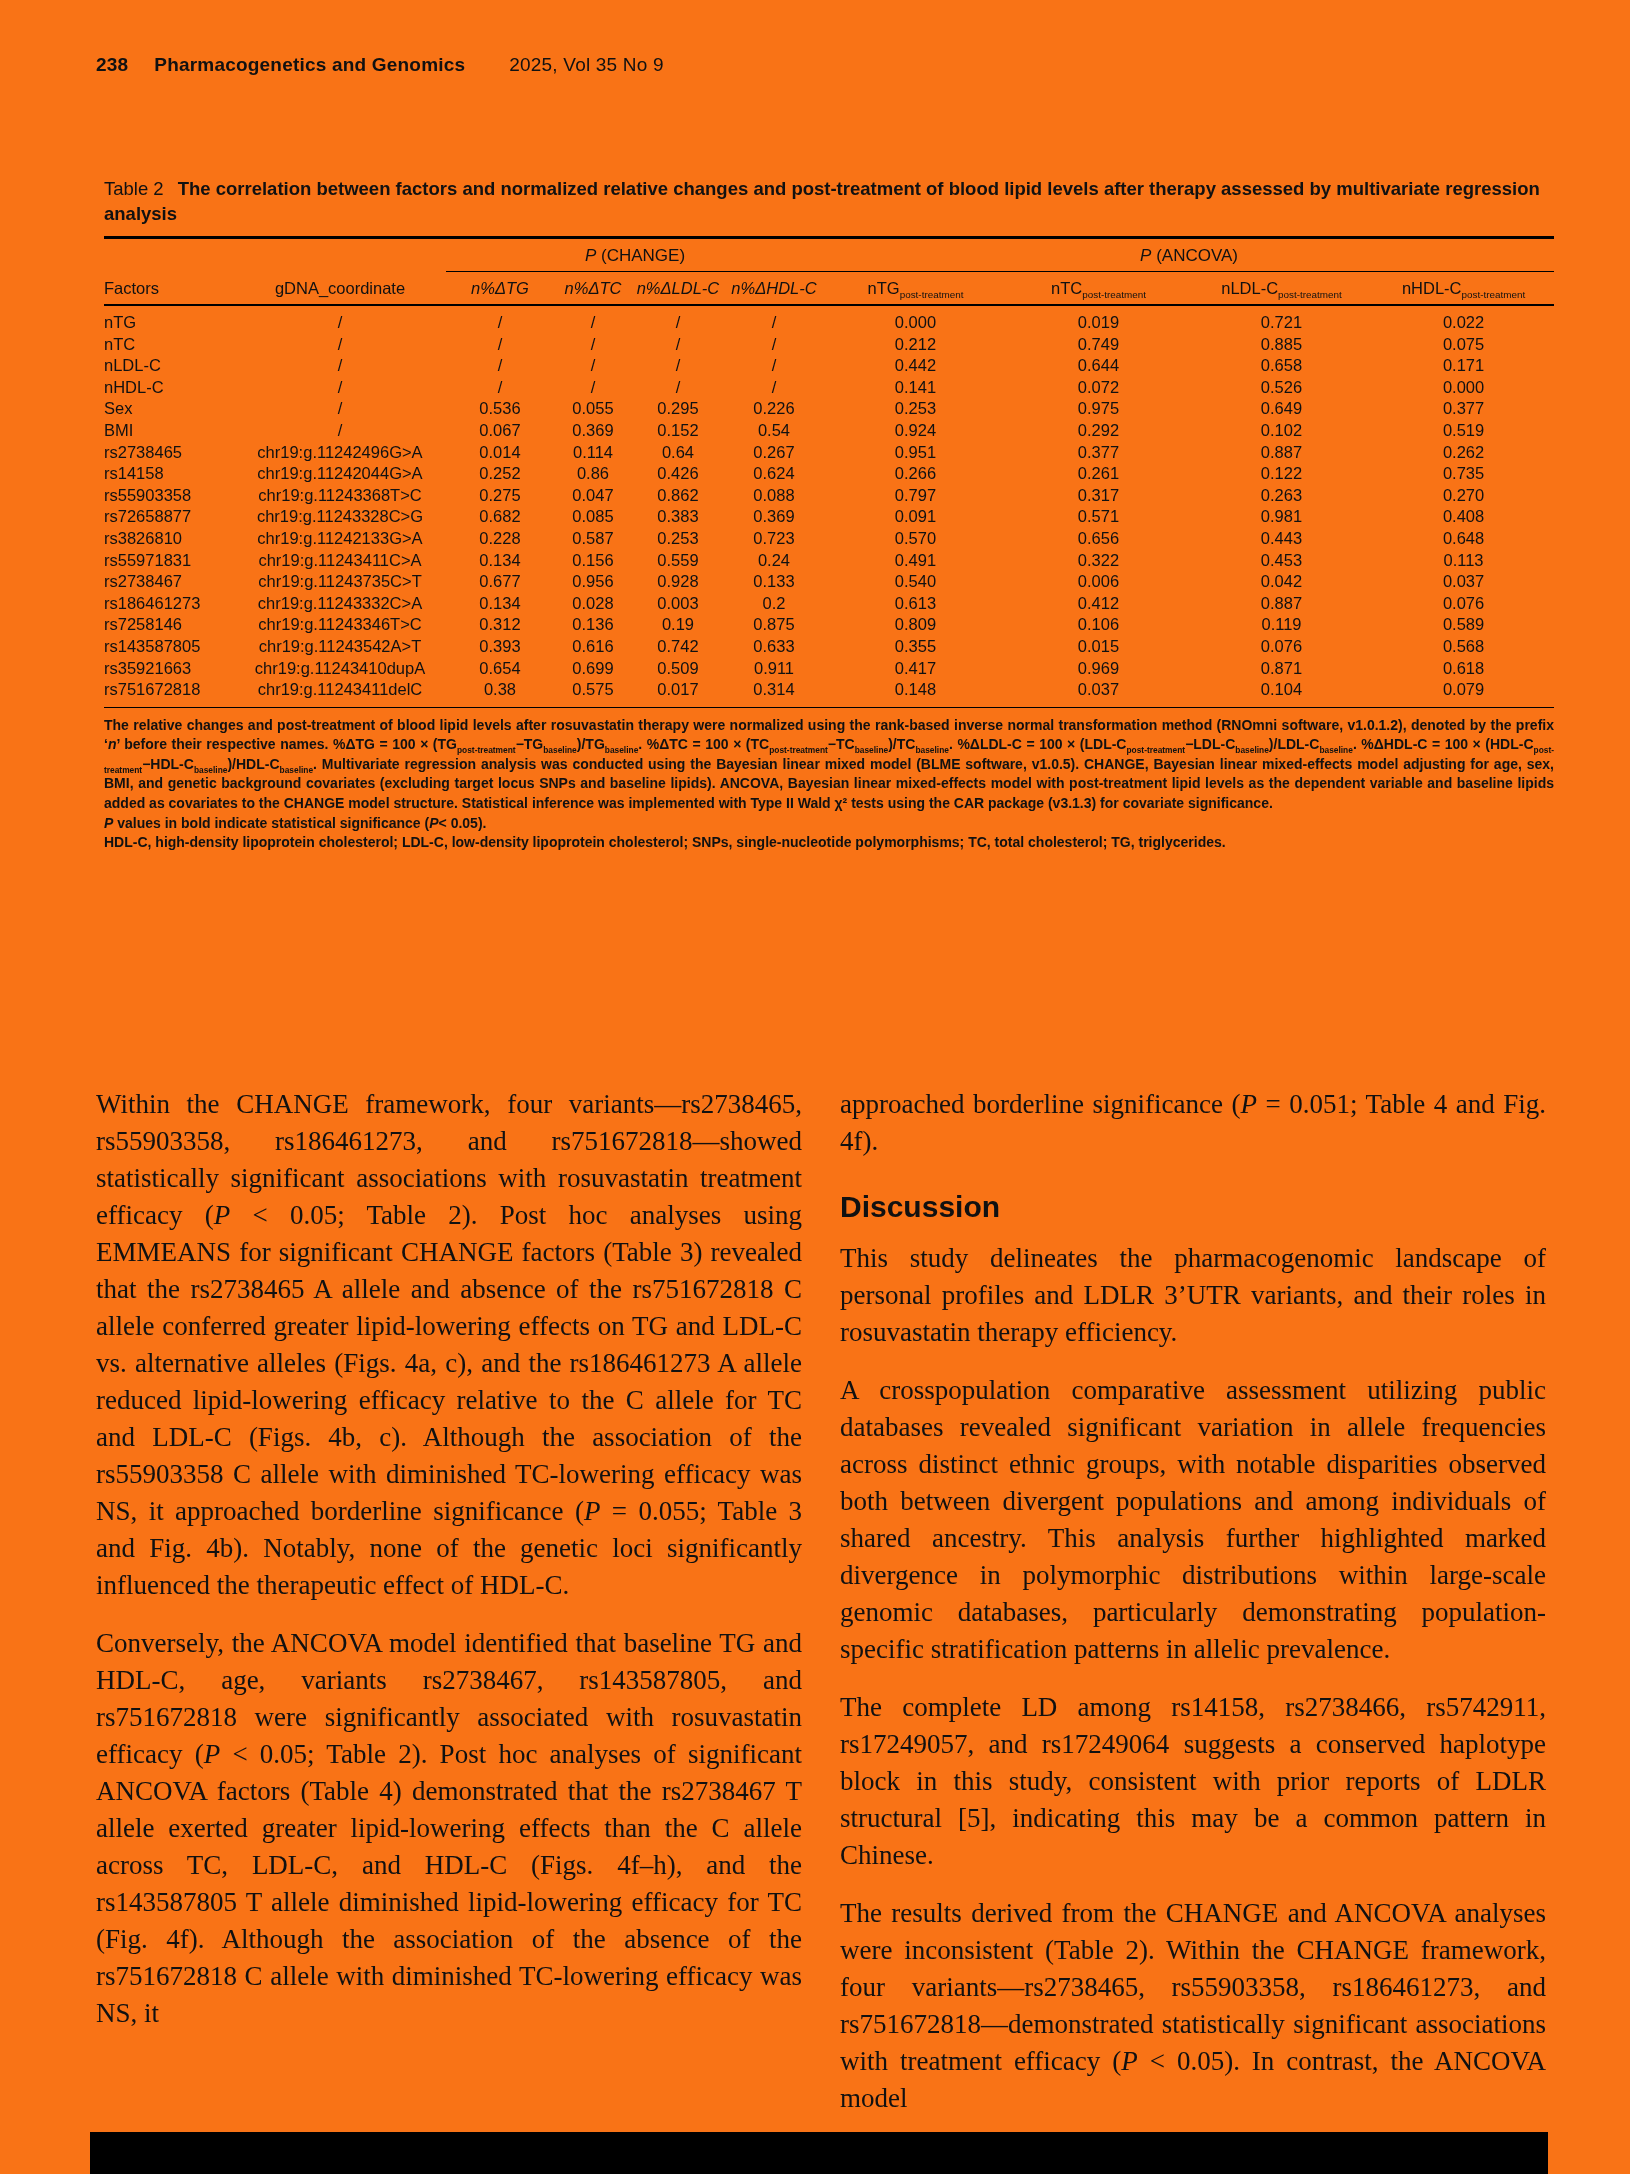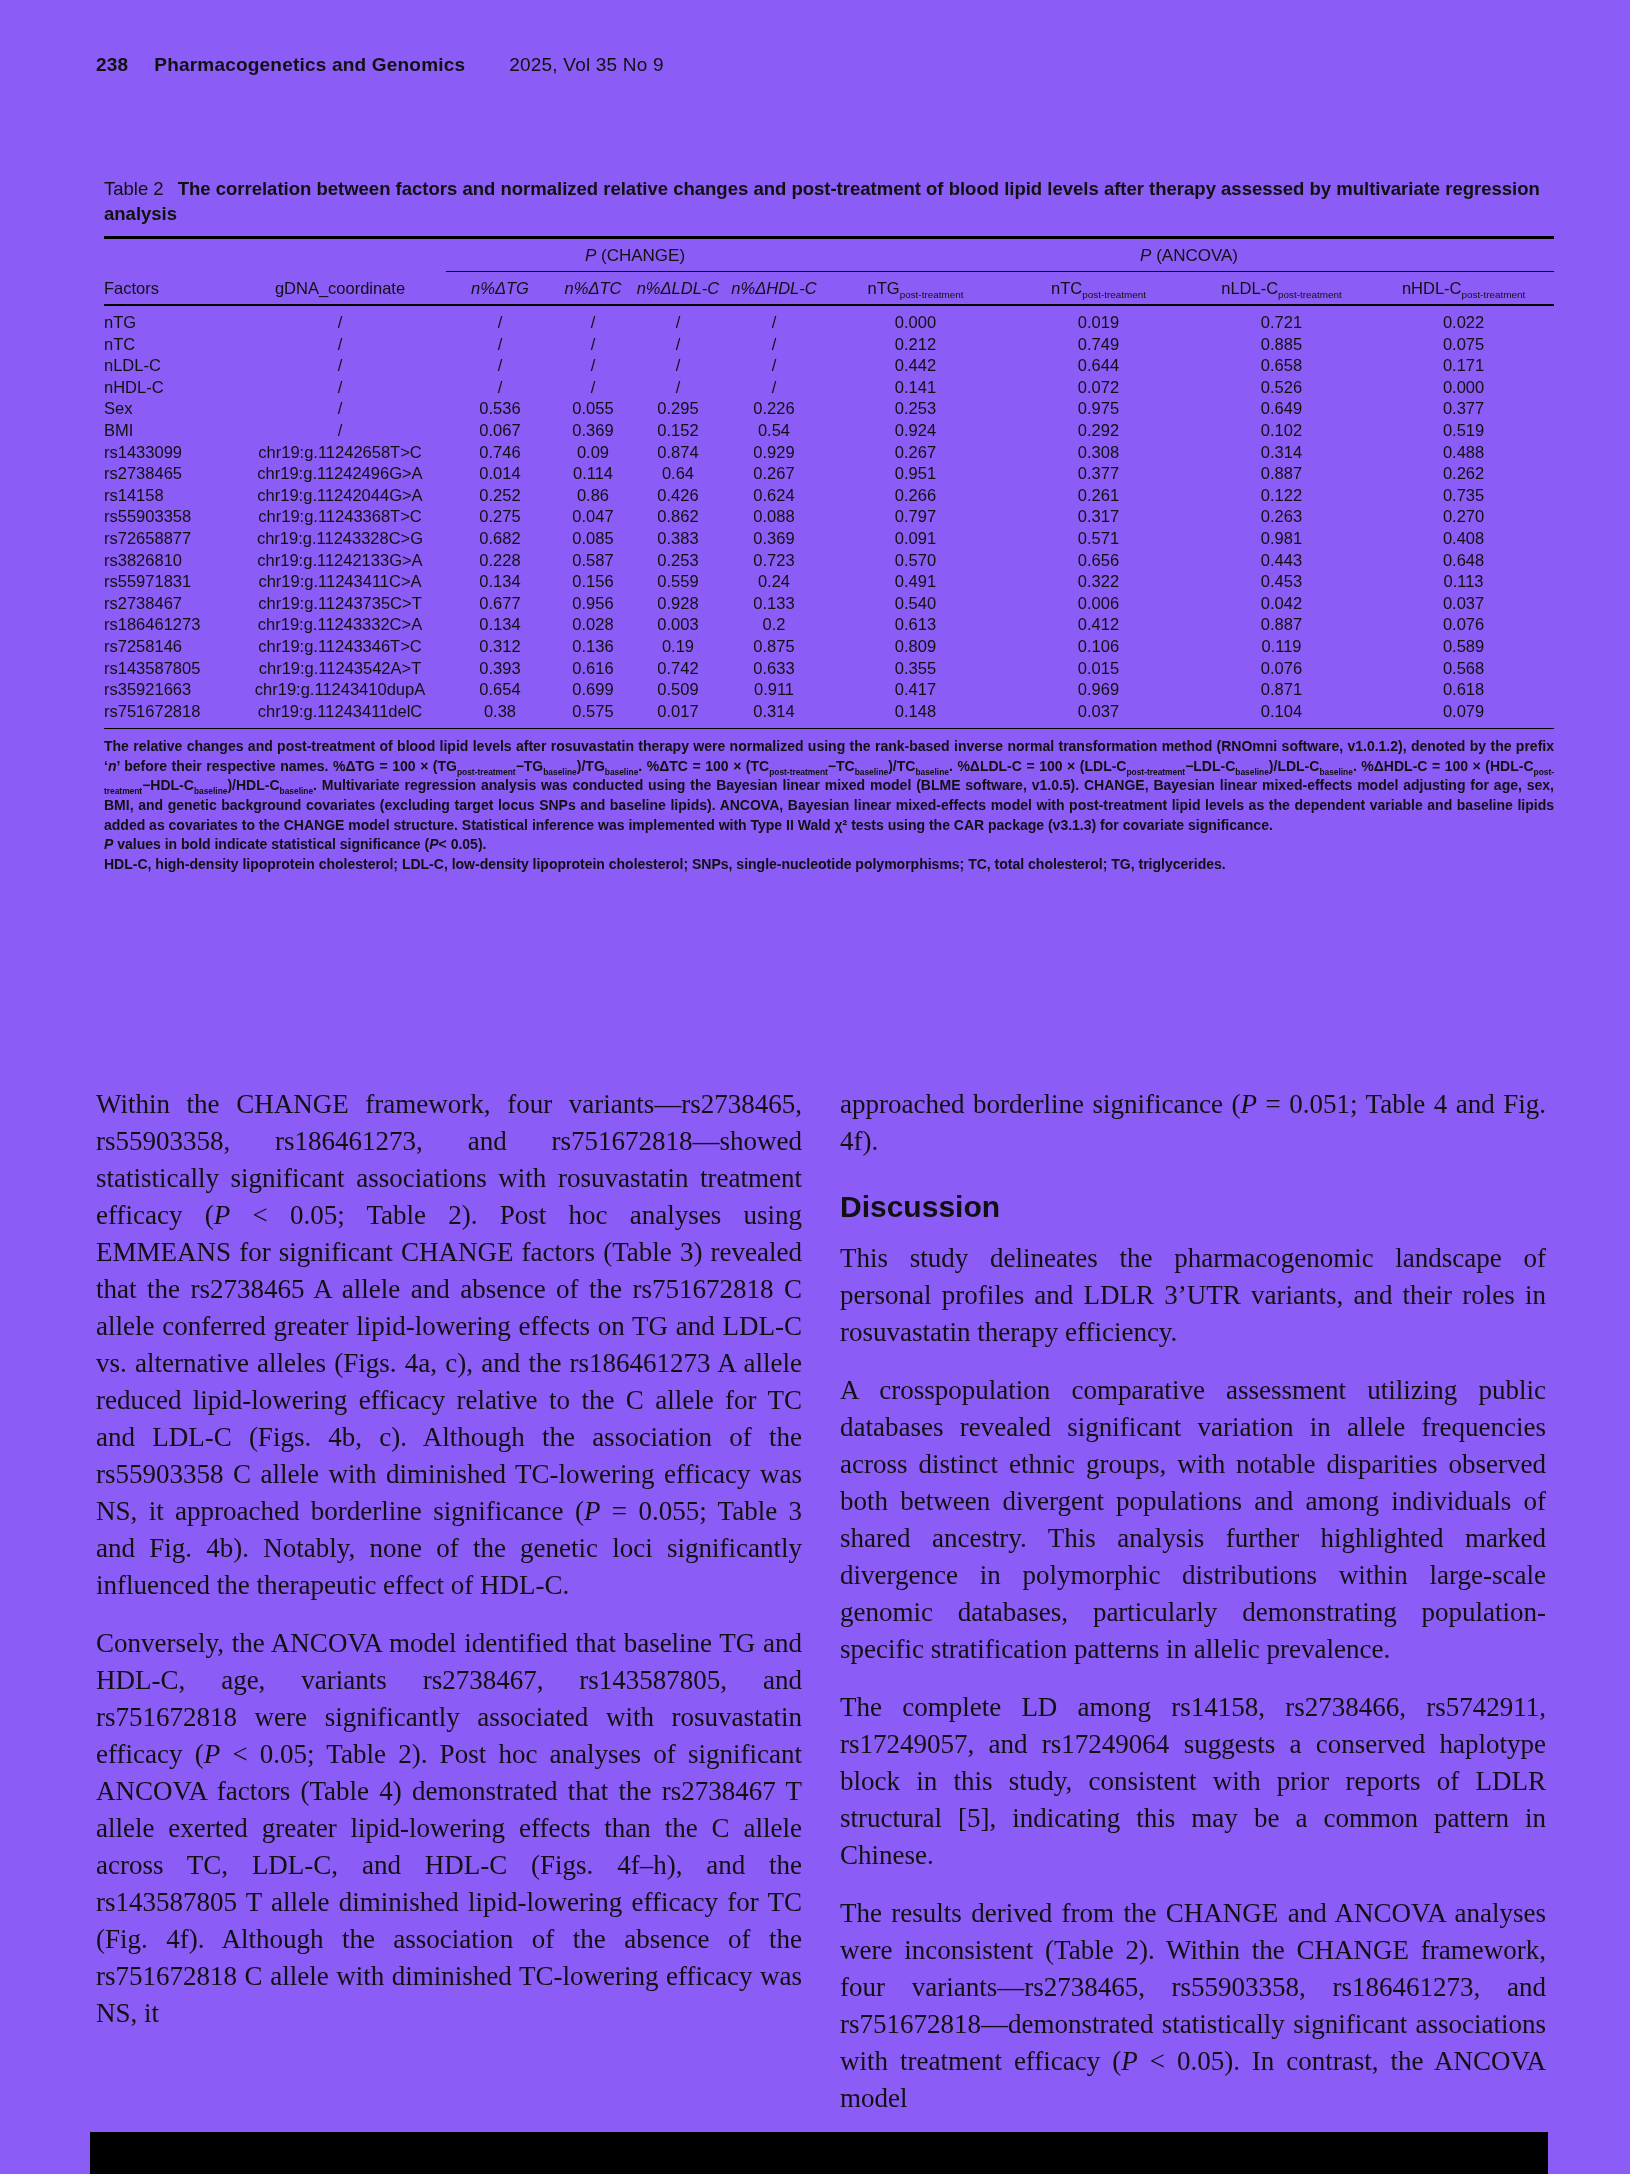--- a/index.html
+++ b/index.html
@@ -3,7 +3,7 @@
 <meta charset="utf-8">
 <style>
   html,body{margin:0;padding:0;background:#e8e8e8;}
-  .page{position:relative;width:1630px;height:2174px;background:#8b5cf6;color:#111;
+  .page{position:relative;width:1630px;height:2174px;background:#f97316;color:#111;
         font-family:"Liberation Sans", sans-serif;overflow:hidden;margin:0 auto;}
 
   

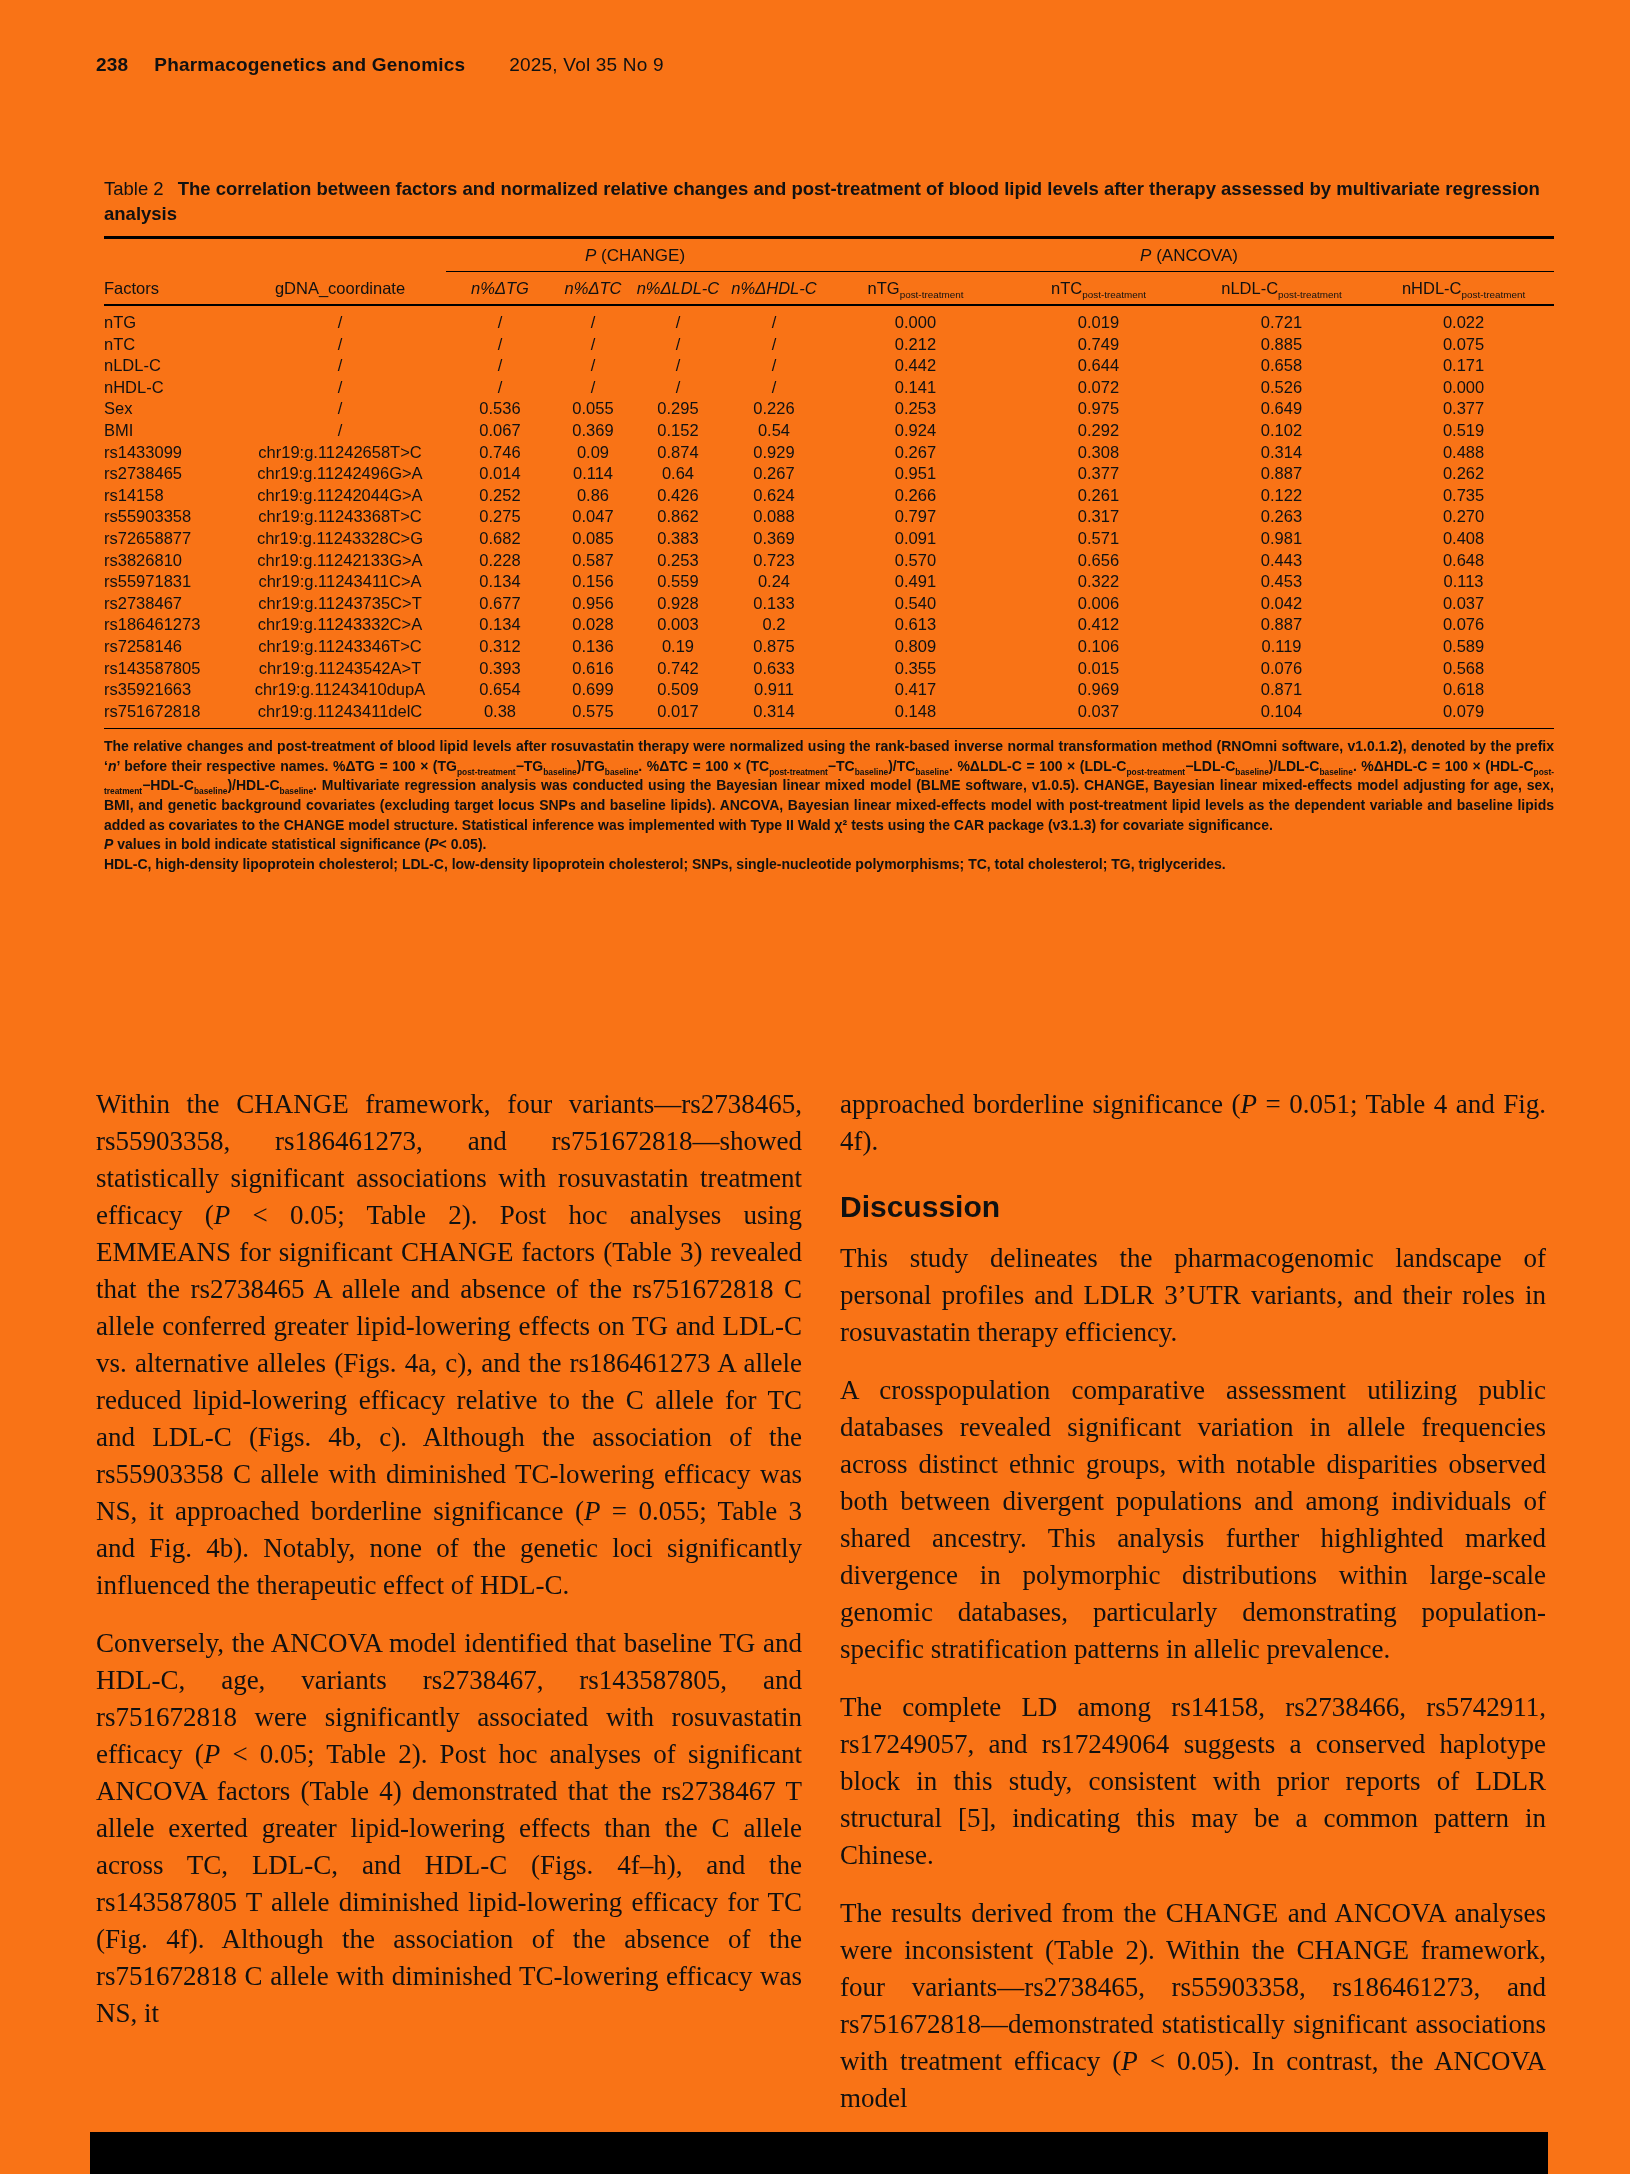--- a/index.html
+++ b/index.html
@@ -172,18 +172,6 @@
             <td class="num">0.519</td>
           </tr>
           <tr>
-            <td class="fac">rs1433099</td>
-            <td class="coord">chr19:g.11242658T&gt;C</td>
-            <td class="num">0.746</td>
-            <td class="num">0.09</td>
-            <td class="num">0.874</td>
-            <td class="num">0.929</td>
-            <td class="num">0.267</td>
-            <td class="num">0.308</td>
-            <td class="num">0.314</td>
-            <td class="num">0.488</td>
-          </tr>
-          <tr>
             <td class="fac">rs2738465</td>
             <td class="coord">chr19:g.11242496G&gt;A</td>
             <td class="num b">0.014</td>

